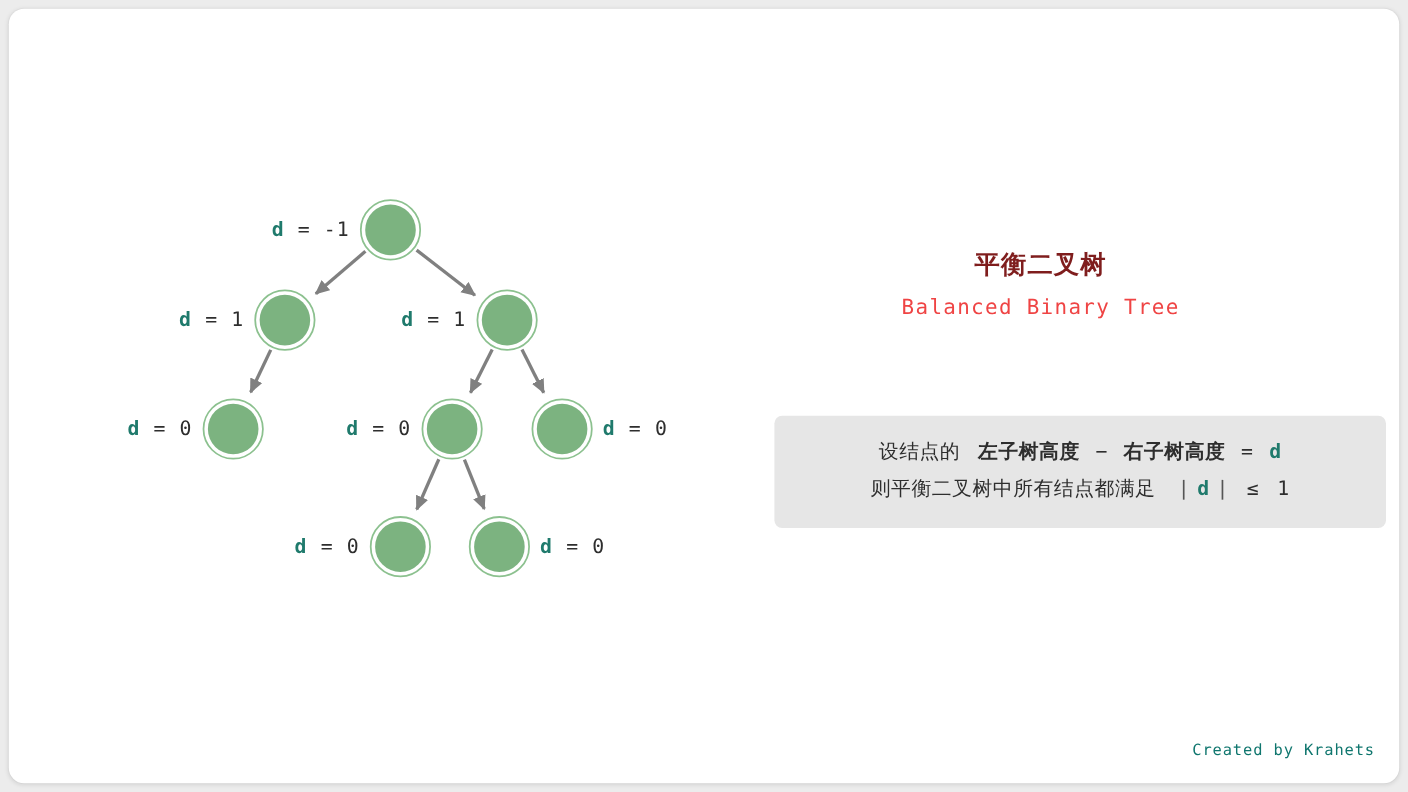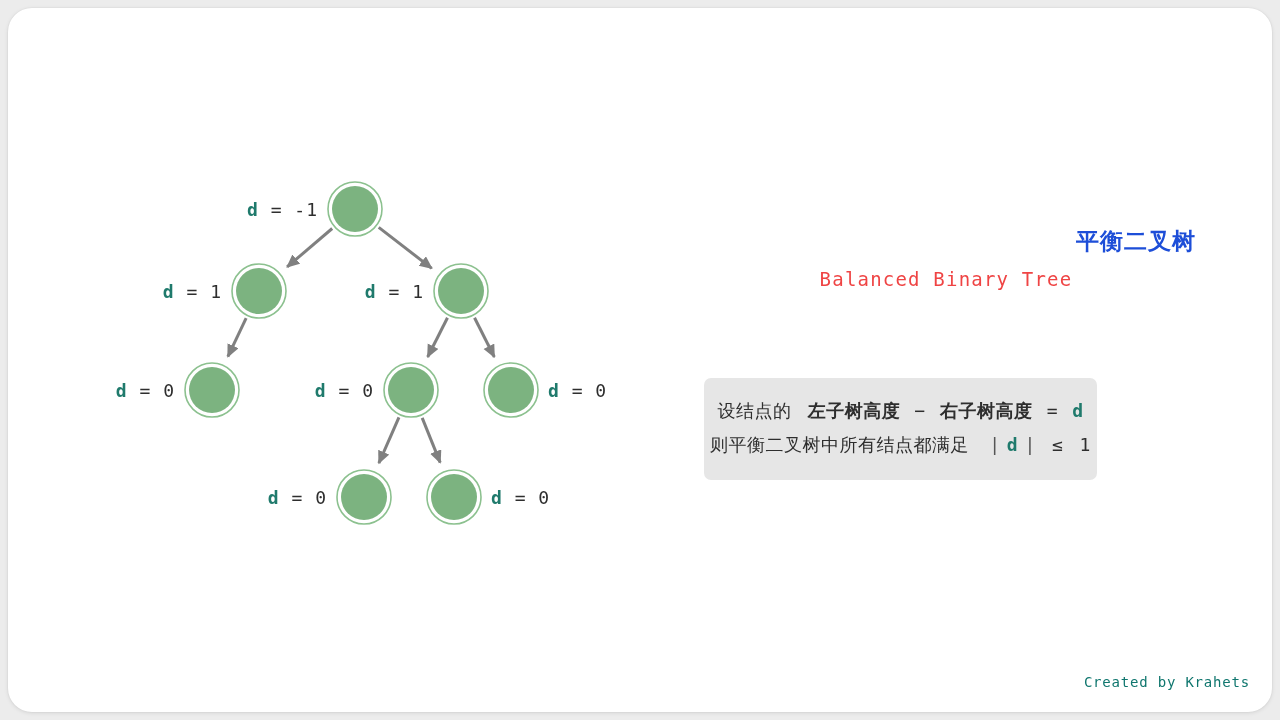--- a/index.html
+++ b/index.html
@@ -20,7 +20,7 @@
     width: 1264px;
     height: 704px;
     background: #ffffff;
-    border-radius: 24px;
+    border-radius: 14px;
     box-shadow: 0 1px 4px rgba(0,0,0,0.10), 0 0 0 1px rgba(0,0,0,0.02);
     overflow: hidden;
   }

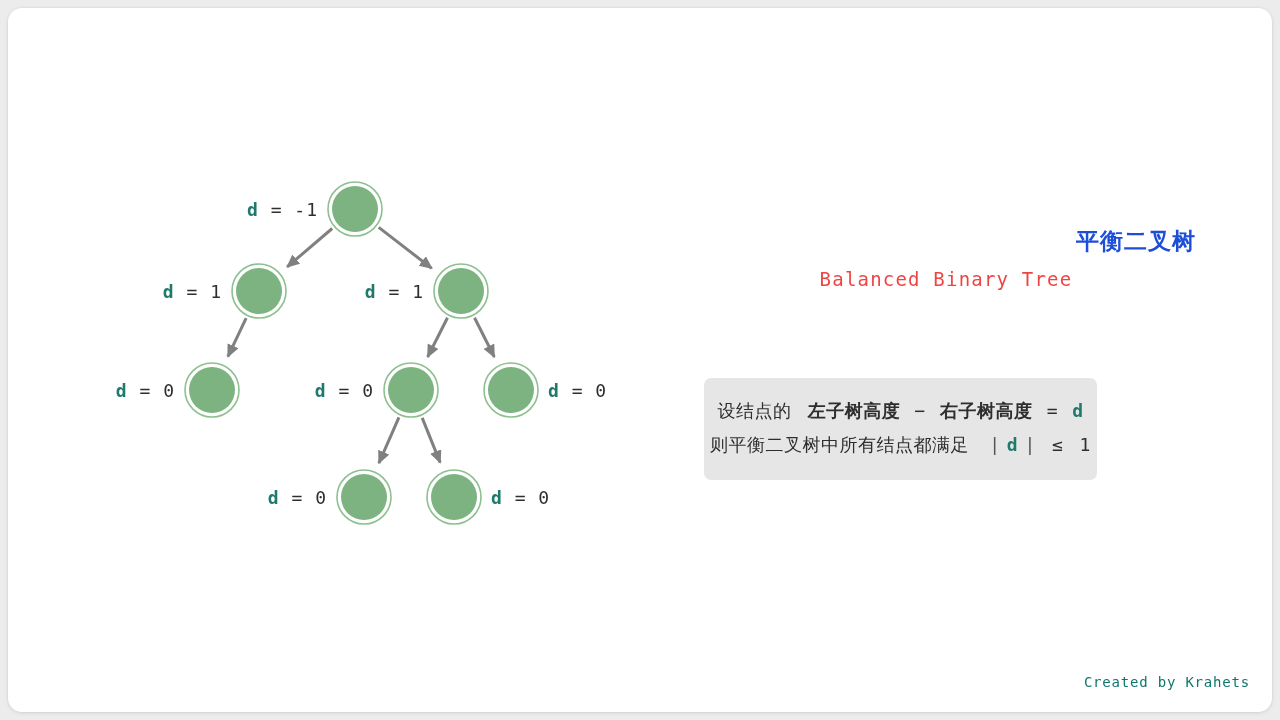--- a/index.html
+++ b/index.html
@@ -58,11 +58,11 @@
     width: 500px;
   }
   #title-cn {
-    text-align: right;
+    text-align: center;
     font-family: "DejaVu Sans", sans-serif;
     font-size: 23px;
     font-weight: bold;
-    color: #1d4ed8;
+    color: #7f1d1d;
     letter-spacing: 1px;
     line-height: 30px;
   }

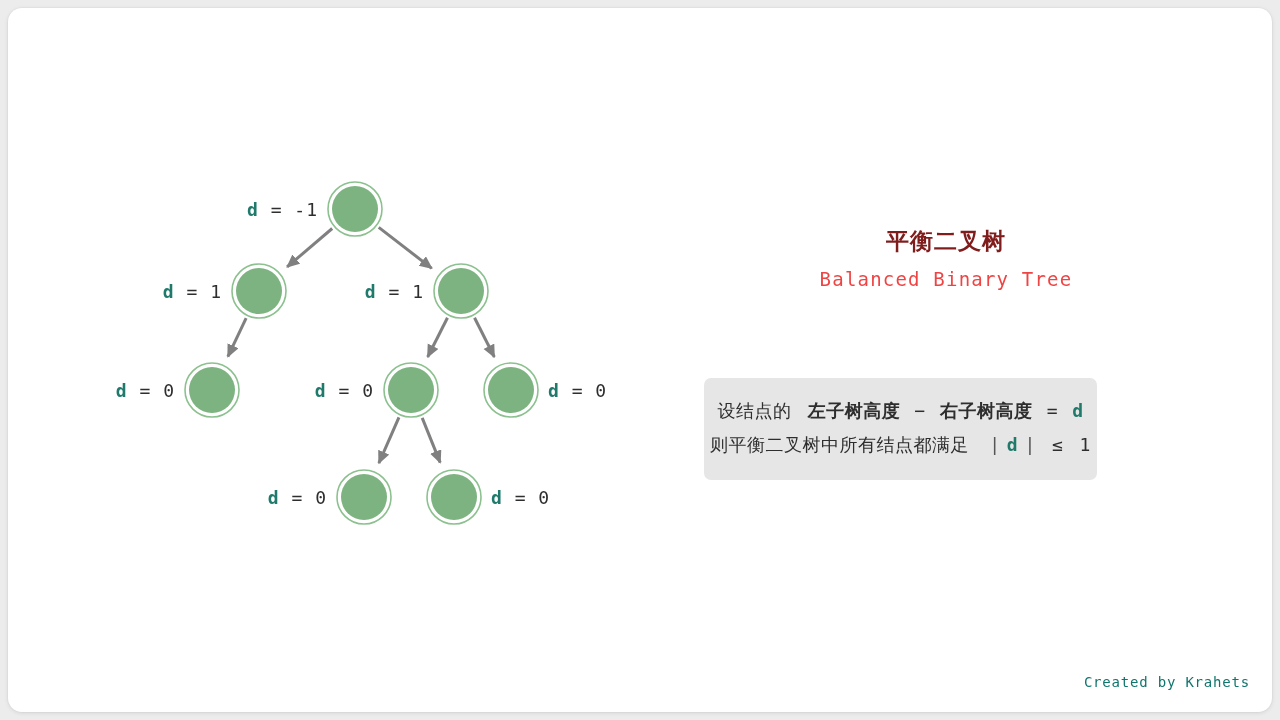--- a/index.html
+++ b/index.html
@@ -79,7 +79,7 @@
     position: absolute;
     left: 8px;
     top: 152px;
-    width: 393px;
+    width: 556px;
     background: #e6e6e6;
     border-radius: 7px;
     padding: 16px 0 18px 0;

